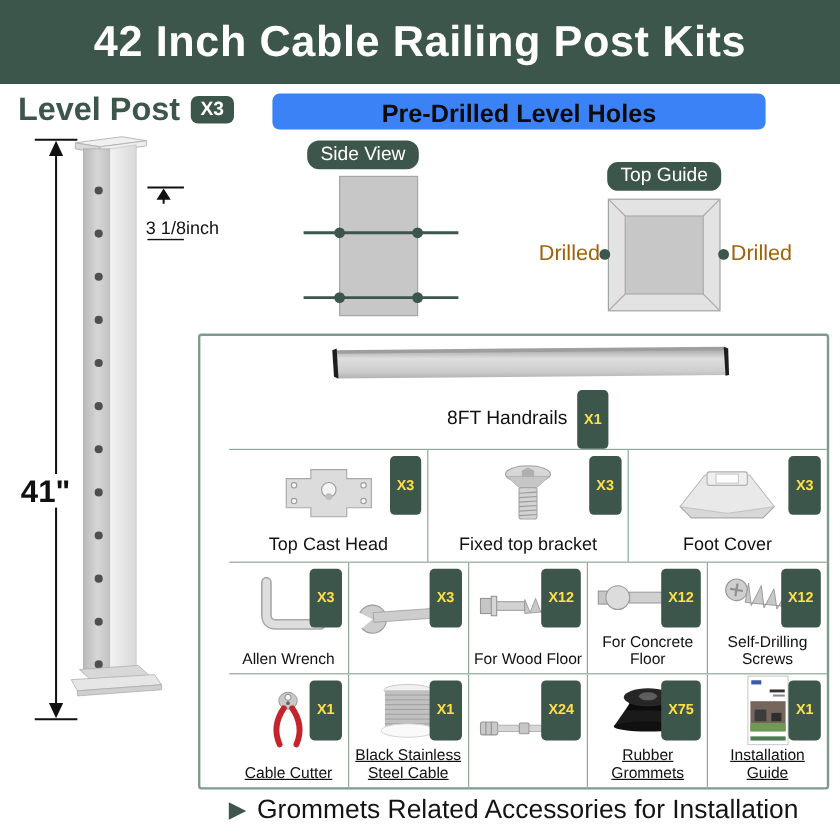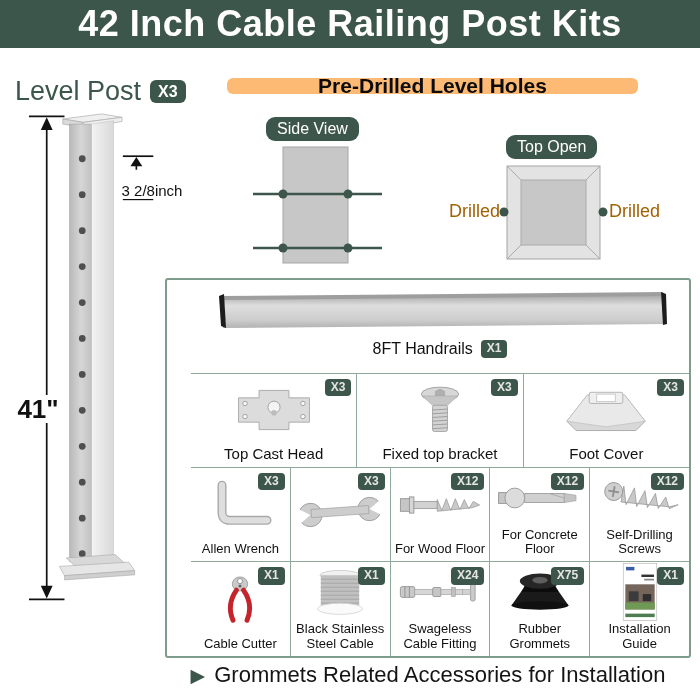--- a/index.html
+++ b/index.html
@@ -8,7 +8,7 @@
   .abs{position:absolute;}
 
   
-  .banner{left:0;top:0;width:700px;height:48px;background:#3D564B;
+  .banner{left:0;top:0;width:700px;height:70px;background:#3D564B;
           display:flex;align-items:center;justify-content:center;}
   .banner span{color:#ffffff;font-weight:bold;font-size:36px;letter-spacing:.5px;}
 

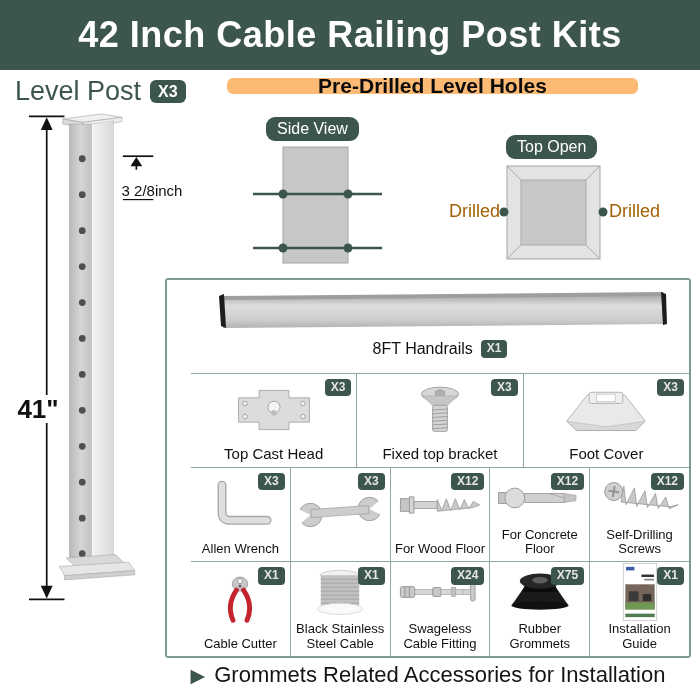--- a/index.html
+++ b/index.html
@@ -14,7 +14,7 @@
 
   
   .lp-head{left:15px;top:76px;display:flex;align-items:center;gap:9px;}
-  .lp-head .t{color:#3D564B;font-weight:normal;font-size:27px;text-align:center;}
+  .lp-head .t{color:#3D564B;font-weight:bold;font-size:27px;text-align:center;}
   .gbadge{background:#3D564B;color:#fff;font-weight:bold;border-radius:6px;
           padding:2px 8px;font-size:16px;line-height:1.2;display:inline-block;}
 

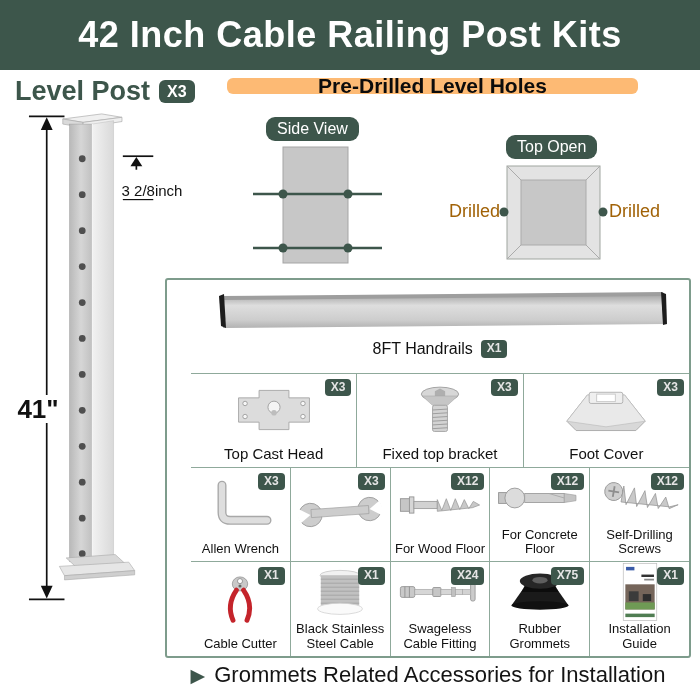--- a/index.html
+++ b/index.html
@@ -24,8 +24,8 @@
   .dimspacing{left:120px;top:182px;width:64px;text-align:center;font-size:15px;color:#111;background:#fff;}
 
   
-  .predrilled{left:227px;top:78px;width:411px;height:16px;background:#fdba74;border-radius:6px;
-              display:flex;align-items:center;justify-content:center;}
+  .predrilled{left:227px;top:78px;width:411px;height:30px;background:#3b82f6;border-radius:6px;
+              display:flex;align-items:flex-end;justify-content:center;}
   .predrilled span{font-weight:bold;font-size:21px;color:#0c0c0c;}
 
   .viewbadge{background:#3D564B;color:#fff;font-size:16px;border-radius:9px;

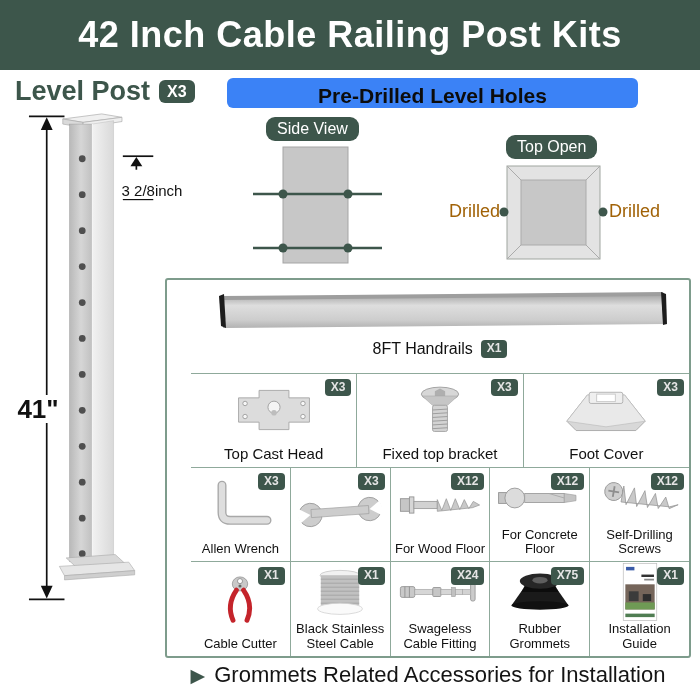--- a/index.html
+++ b/index.html
@@ -30,7 +30,7 @@
 
   .viewbadge{background:#3D564B;color:#fff;font-size:16px;border-radius:9px;
              padding:2px 11px;line-height:1.25;}
-  .side-badge{left:266px;top:117px;}
+  .side-badge{left:256px;top:117px;border-radius:10px;}
   .top-badge{left:506px;top:135px;}
   .drilled{font-size:18px;color:#a16207;top:201px;}
   .drilled-left{left:444px;width:56px;text-align:right;}

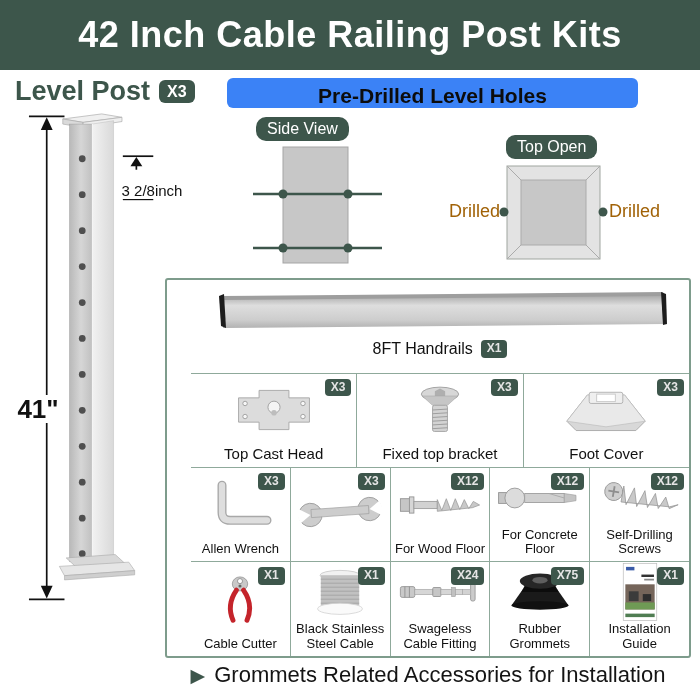--- a/index.html
+++ b/index.html
@@ -159,7 +159,7 @@
   </g>
 </svg>
 
-<span class="abs viewbadge top-badge">Top Open</span>
+<span class="abs viewbadge top-badge">Top Guide</span>
 <svg class="abs" style="left:490px;top:160px;" width="130" height="106" viewBox="0 0 130 106">
   <rect x="17" y="6" width="93" height="93" fill="#E3E3E3" stroke="#9FA59F"></rect>
   <rect x="31" y="20" width="65" height="65" fill="#C7C7C7" stroke="#ABABAB"></rect>

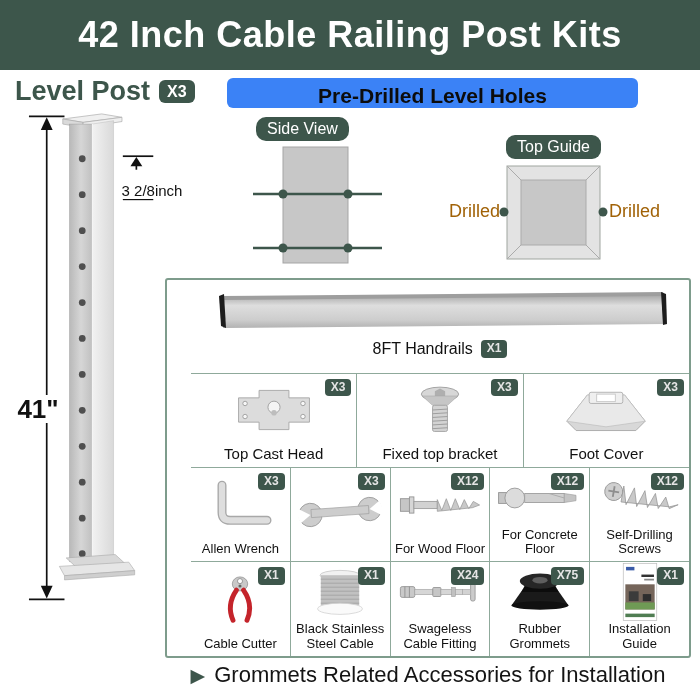--- a/index.html
+++ b/index.html
@@ -140,7 +140,7 @@
 </svg>
 
 <div class="abs dim41">41"</div>
-<div class="abs dimspacing">3 2/8inch</div>
+<div class="abs dimspacing">3 1/8inch</div>
 
 <div class="abs predrilled">
   <span>Pre-Drilled Level Holes</span>

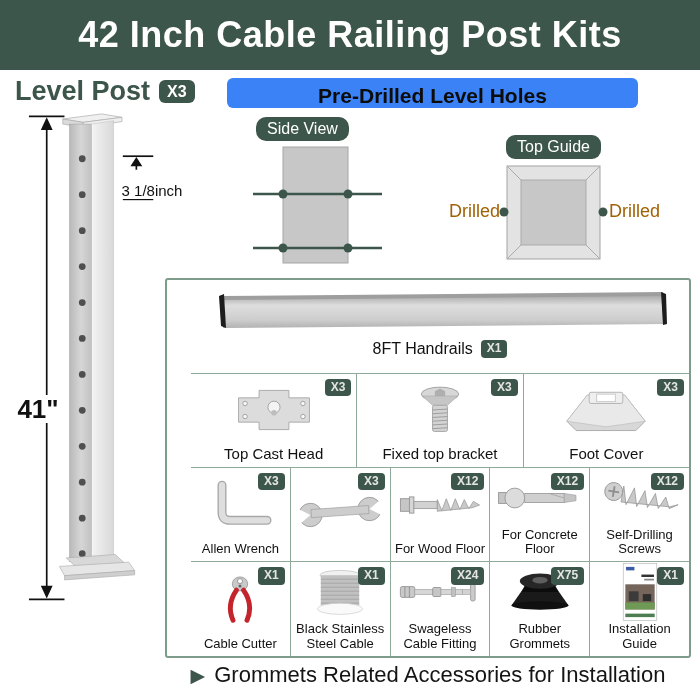--- a/index.html
+++ b/index.html
@@ -48,8 +48,8 @@
   .cell{position:relative;flex:1;border-right:1px solid #8FA99B;display:flex;flex-direction:column;
         align-items:center;justify-content:flex-end;box-sizing:border-box;padding-bottom:5px;}
   .cell:last-child{border-right:none;}
-  .qbadge{position:absolute;top:5px;right:5px;background:#3D564B;color:#e5e5e5;font-weight:bold;
-          font-size:12px;border-radius:4px;padding:2px 6px;line-height:1.1;}
+  .qbadge{position:absolute;top:5px;right:5px;background:#3D564B;color:#fde047;font-weight:bold;
+          font-size:12px;border-radius:4px;padding:18px 6px;line-height:1.1;}
   .icon-box{flex:1;display:flex;align-items:center;justify-content:center;width:100%;overflow:hidden;}
   .cell-label{font-size:13px;color:#111;text-align:center;line-height:1.1;}
   .row2 .cell-label{font-size:15px;}

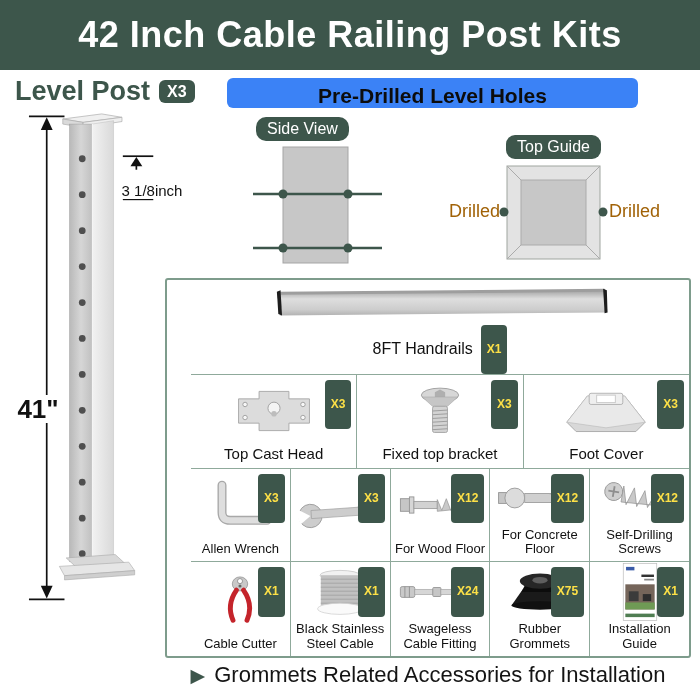--- a/index.html
+++ b/index.html
@@ -53,7 +53,7 @@
   .icon-box{flex:1;display:flex;align-items:center;justify-content:center;width:100%;overflow:hidden;}
   .cell-label{font-size:13px;color:#111;text-align:center;line-height:1.1;}
   .row2 .cell-label{font-size:15px;}
-  .row4 .cell-label{max-width:96px;}
+  .row4 .cell-label{max-width:96px;text-decoration:underline;}
   .handrail-caption{display:flex;align-items:center;gap:8px;margin-top:2px;}
   .handrail-caption .hl{font-size:16px;color:#111;}
   .handrail-caption .qb{position:static;}

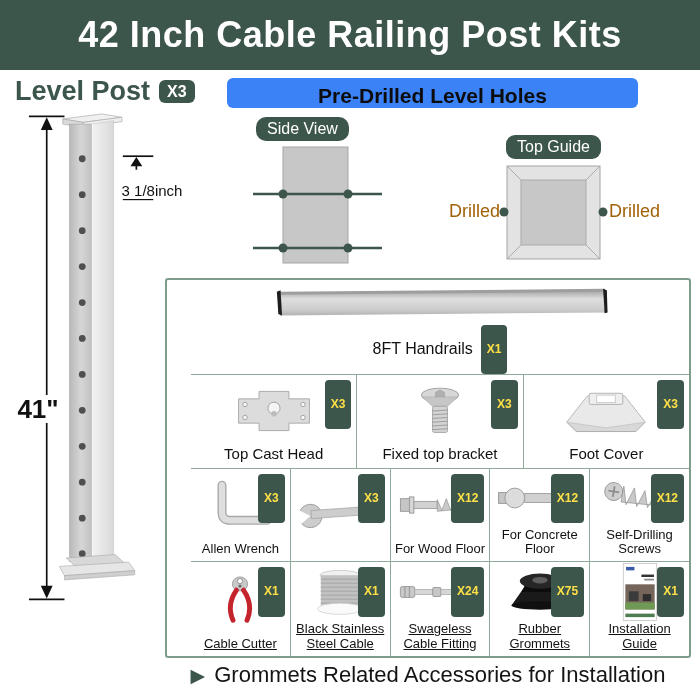--- a/index.html
+++ b/index.html
@@ -365,7 +365,6 @@
           <rect x="75" y="27" width="9" height="6" fill="#D2D2D2" stroke="#A2A2A2" stroke-width="0.6"></rect>
         </svg>
       </div>
-      <div class="cell-label">Swageless Cable Fitting</div>
     </div>
     <div class="cell">
       <span class="qbadge">X75</span>

